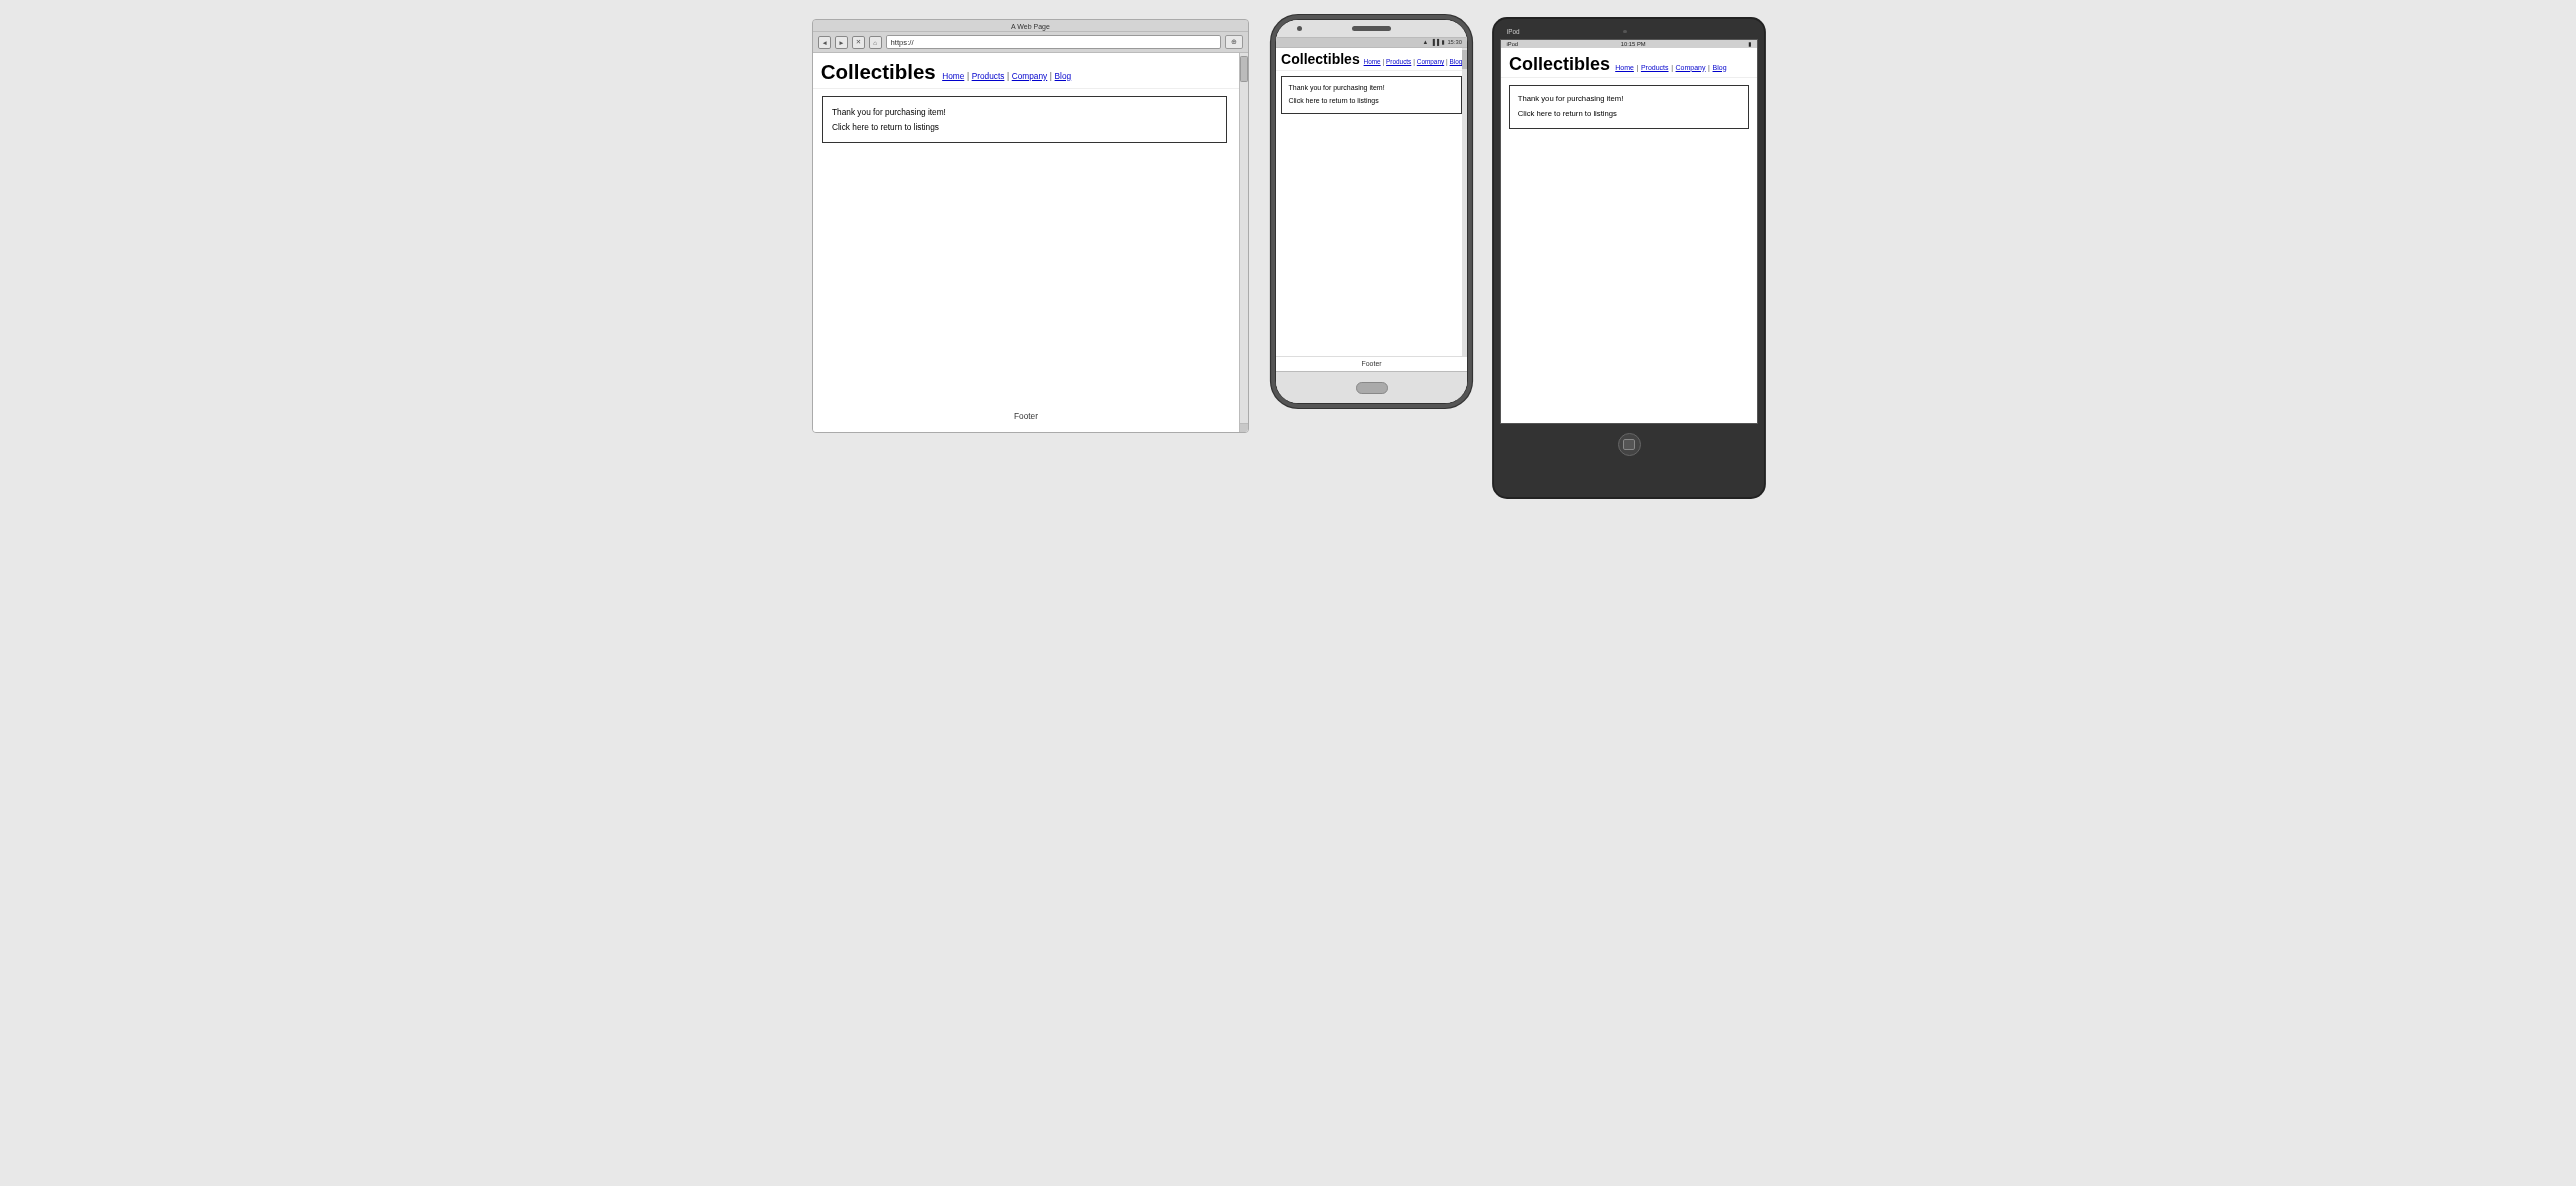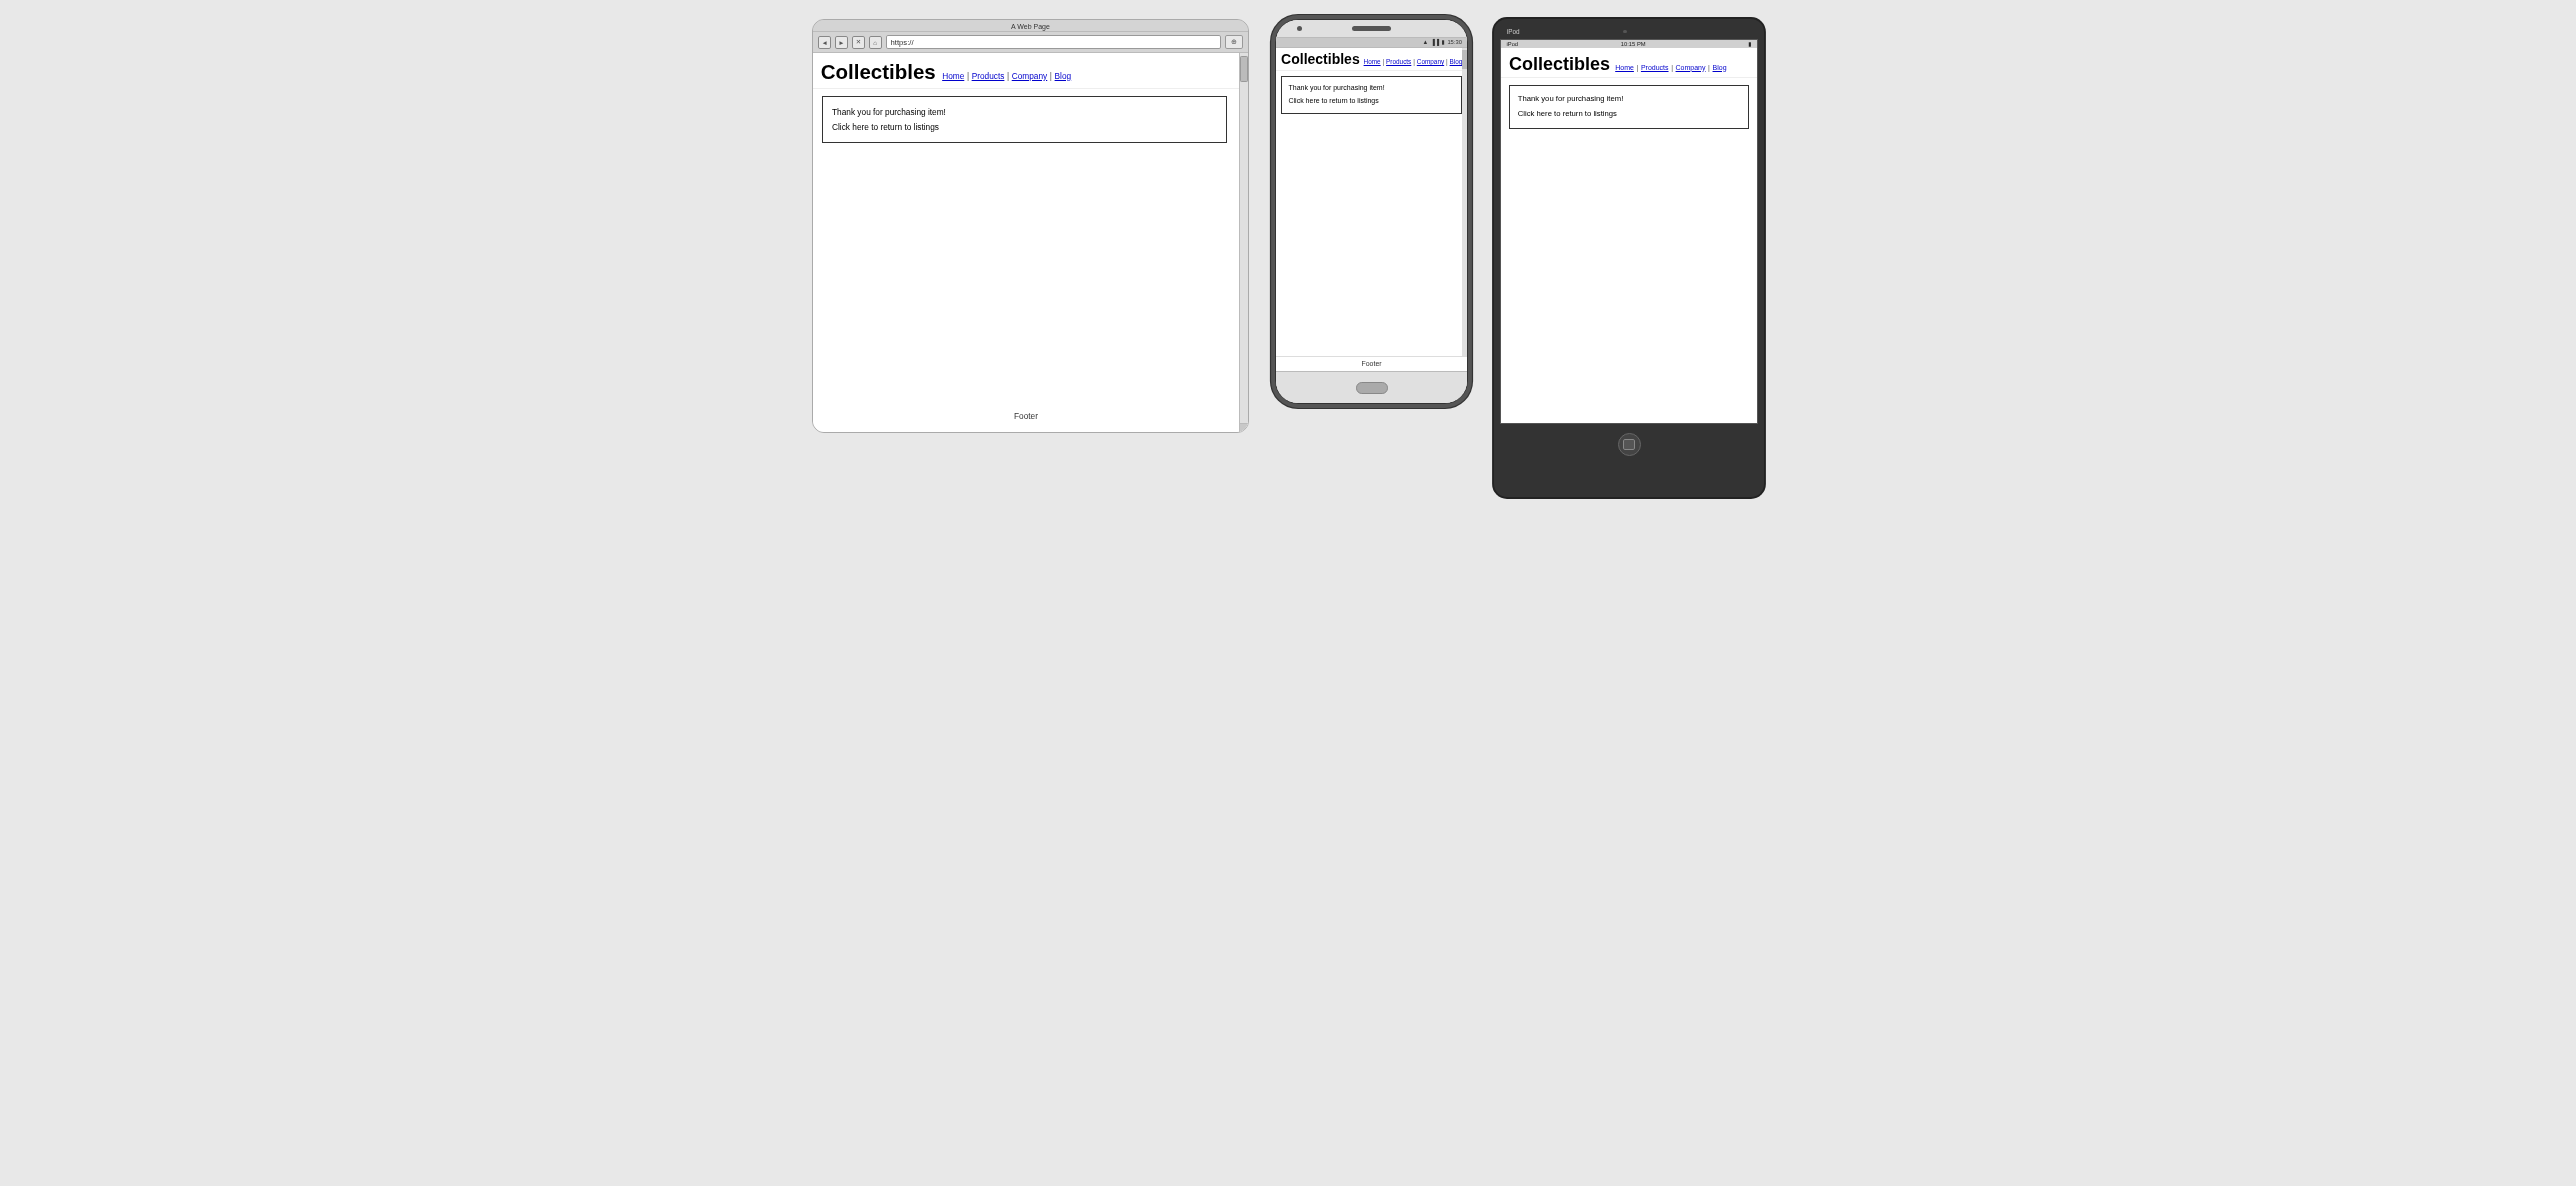--- a/index.html
+++ b/index.html
@@ -20,7 +20,7 @@
       width: 437px;
       background: #d4d4d4;
       border: 1.3px solid #aaa;
-      border-radius: 12px;
+      border-radius: 4px;
       overflow: hidden;
       flex-shrink: 0;
     }

